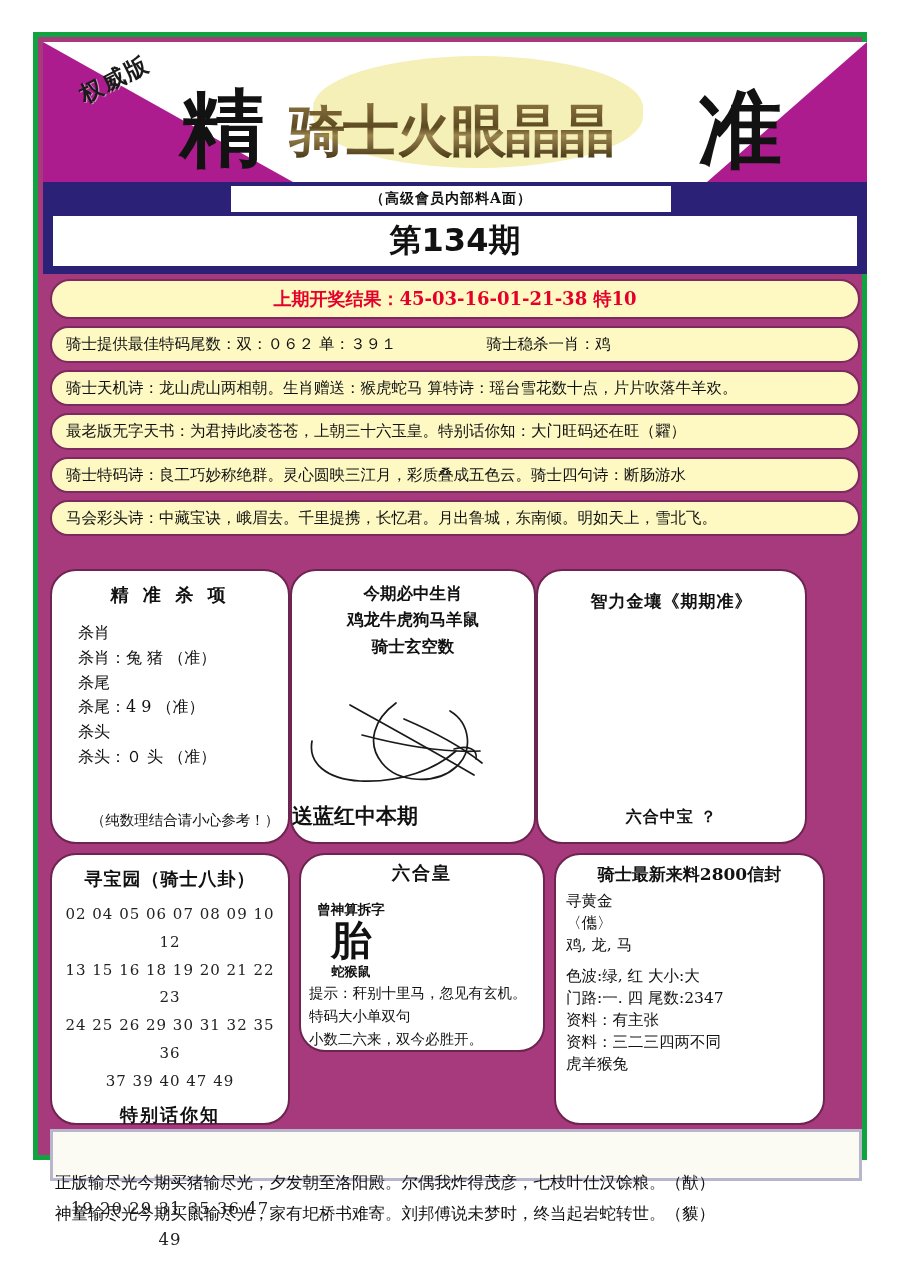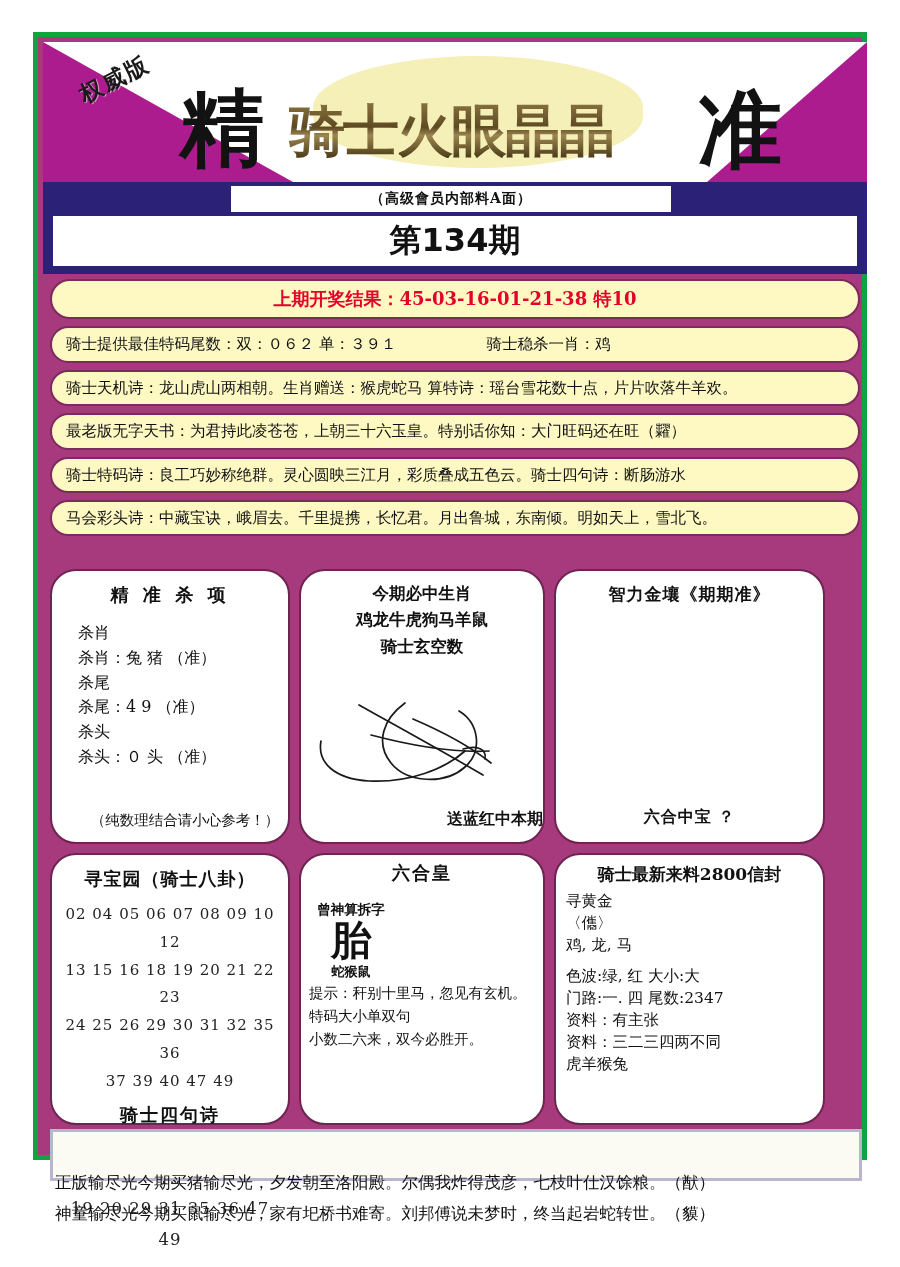--- a/index.html
+++ b/index.html
@@ -105,7 +105,7 @@
 
   
   .cards{position:absolute;left:12px;top:532px;width:812px;}
-  .cardrow{display:flex;gap:9px;align-items:stretch;}
+  .cardrow{display:flex;align-items:stretch;}
   .card{
     background:#ffffff;border:2px solid #6e2450;border-radius:26px;
     box-sizing:border-box;position:relative;

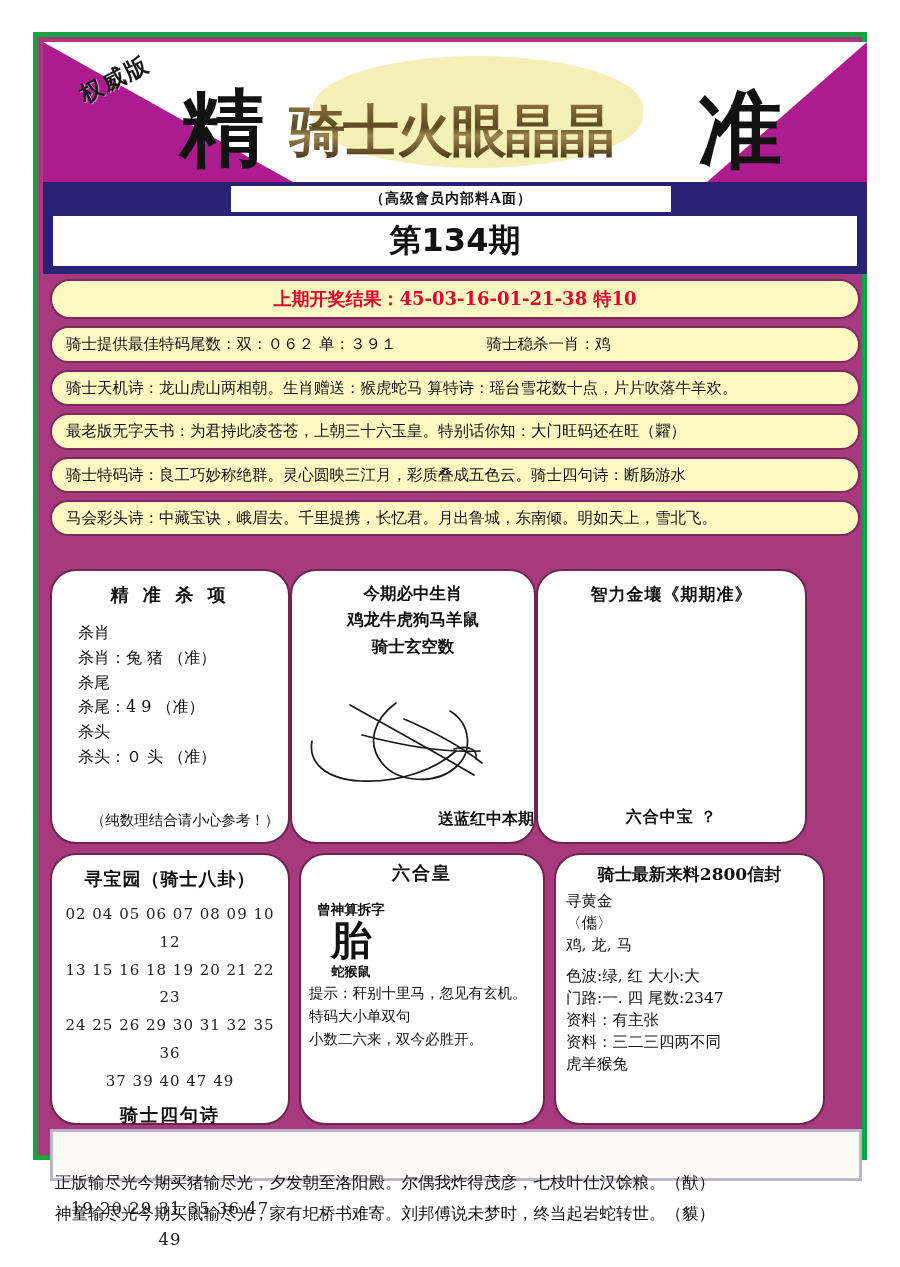--- a/index.html
+++ b/index.html
@@ -113,7 +113,7 @@
   }
   .c1{width:240px;height:275px;padding:10px 12px;}
   .c2{width:246px;height:275px;padding:10px 10px;}
-  .c3{width:271px;height:275px;padding:10px 12px;}
+  .c3{width:271px;height:275px;padding:17px 12px;}
 
   .card-title{text-align:center;font-size:18px;font-weight:bold;letter-spacing:4px;margin:2px 0 14px;}
   .kill-line{font-size:16px;line-height:1.55;padding-left:14px;}

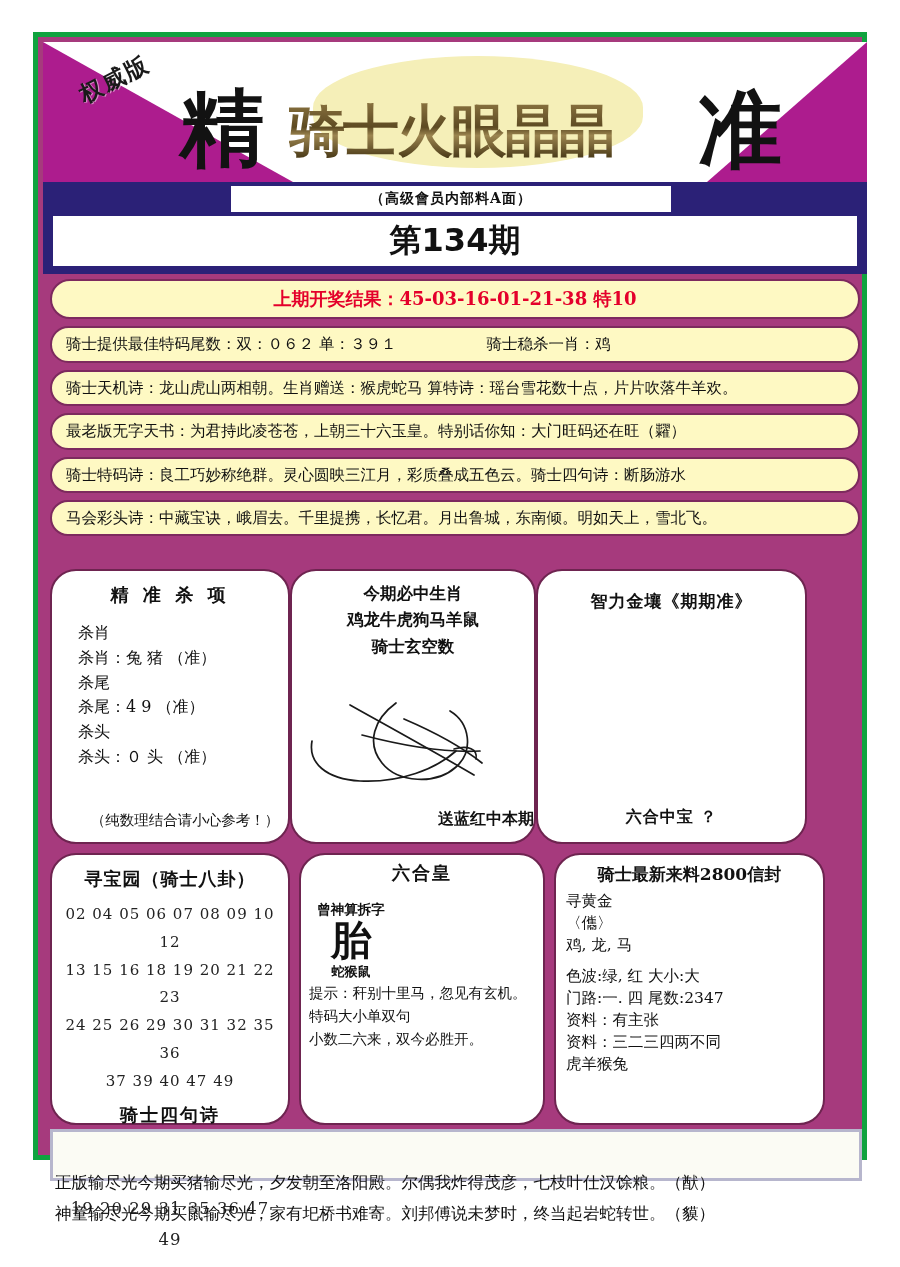--- a/index.html
+++ b/index.html
@@ -120,7 +120,7 @@
   .kill-foot{position:absolute;left:0;right:0;bottom:12px;text-align:center;font-size:14.5px;margin-left:30px;}
 
   .sx-head{text-align:center;font-size:16.5px;line-height:1.6;font-weight:bold;}
-  .sx-foot{position:absolute;left:0;right:0;bottom:12px;text-align:right;font-size:16px;font-weight:bold;}
+  .sx-foot{position:absolute;left:0;right:0;bottom:12px;text-align:left;font-size:21px;font-weight:bold;}
   .scribble{position:absolute;left:12px;top:118px;width:225px;height:110px;}
 
   .zl-title{text-align:center;font-size:17px;font-weight:bold;letter-spacing:1px;margin-top:2px;}

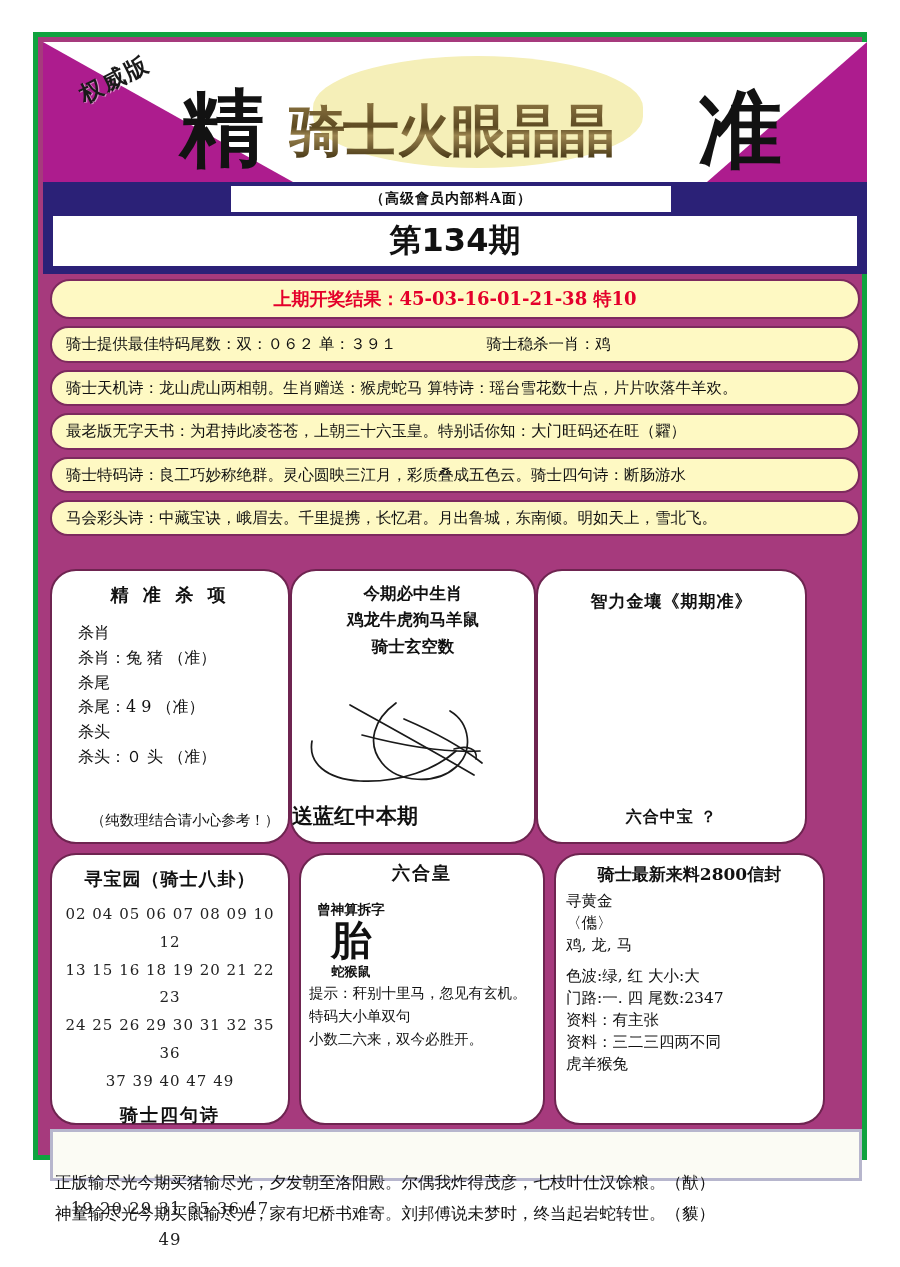--- a/index.html
+++ b/index.html
@@ -129,7 +129,7 @@
   
   .cardrow2{display:flex;gap:9px;align-items:stretch;margin-top:9px;}
   .d1{width:240px;height:272px;padding:8px 6px;}
-  .d2{width:246px;height:272px;padding:6px 8px;}
+  .d2{width:246px;height:199px;padding:6px 8px;}
   .d3{width:271px;height:272px;padding:6px 10px;}
 
   .xb-title{text-align:center;font-size:18px;font-weight:bold;letter-spacing:1px;margin:4px 0 10px;}

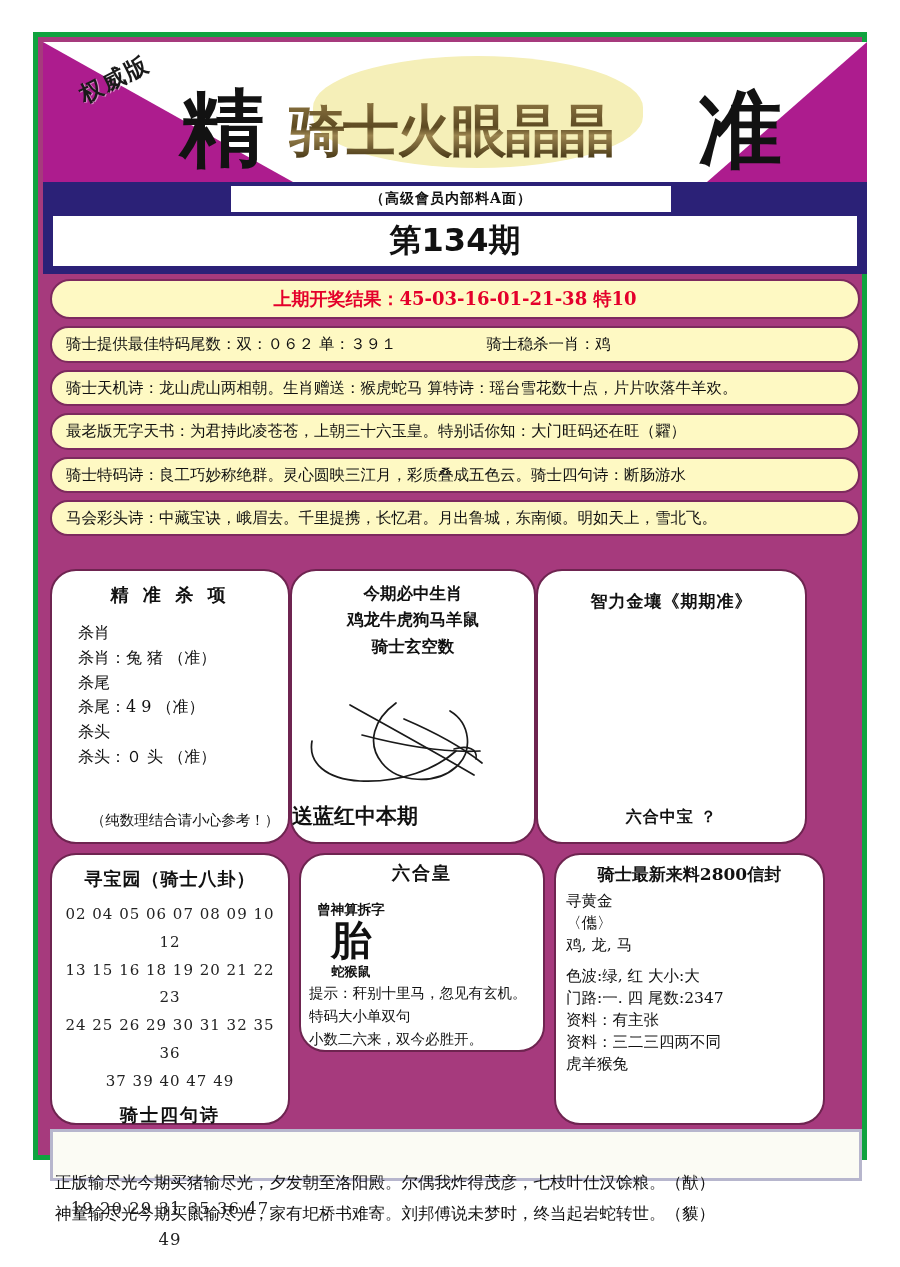--- a/index.html
+++ b/index.html
@@ -262,7 +262,7 @@
           <div class="numrow">13  15  16  18  19  20  21  22  23</div>
           <div class="numrow">24  25  26  29  30  31  32  35  36</div>
           <div class="numrow">37  39  40  47  49</div>
-          <div class="jm-title">骑士四句诗</div>
+          <div class="jm-title">特别话你知</div>
           <div class="numrow big">02  05  06  08  09  12  13  15</div>
           <div class="numrow big">19  20  29  31  35  36  47  49</div>
         </div>

